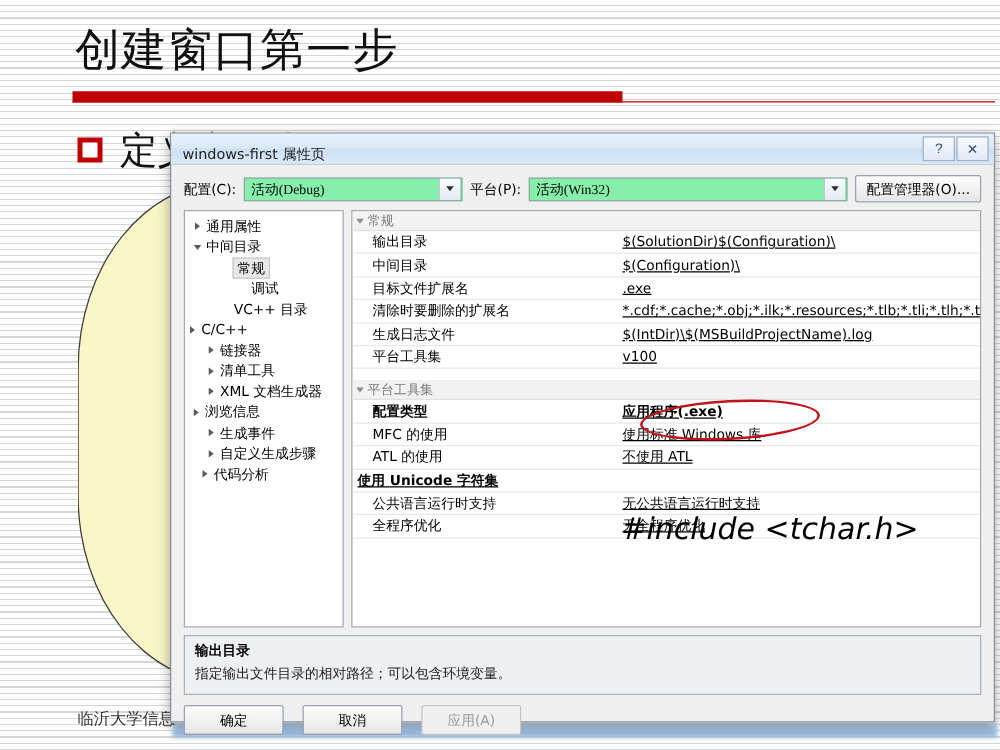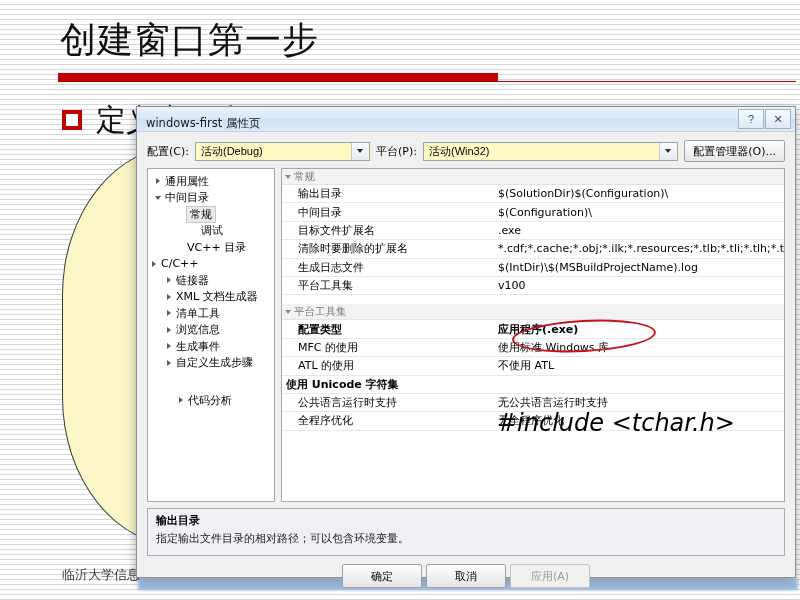--- a/index.html
+++ b/index.html
@@ -114,10 +114,10 @@
   .field-label{font-size:11px;color:#000;white-space:nowrap;
     font-family:"DejaVu Sans","Liberation Sans",sans-serif;}
   .combo{
-    height:19px;border:1px solid #9aa3ad;background:#fef9c3;
+    height:19px;border:1px solid #9aa3ad;background:#86efac;
     display:flex;align-items:center;justify-content:space-between;
     font-size:11px;padding:0 0 0 5px;box-sizing:border-box;
-    font-family:Liberation Sans, sans-serif;
+    font-family:Liberation Serif, serif;
   }
   .combo .cval{overflow:hidden;white-space:nowrap;}
   .combo-arrow{

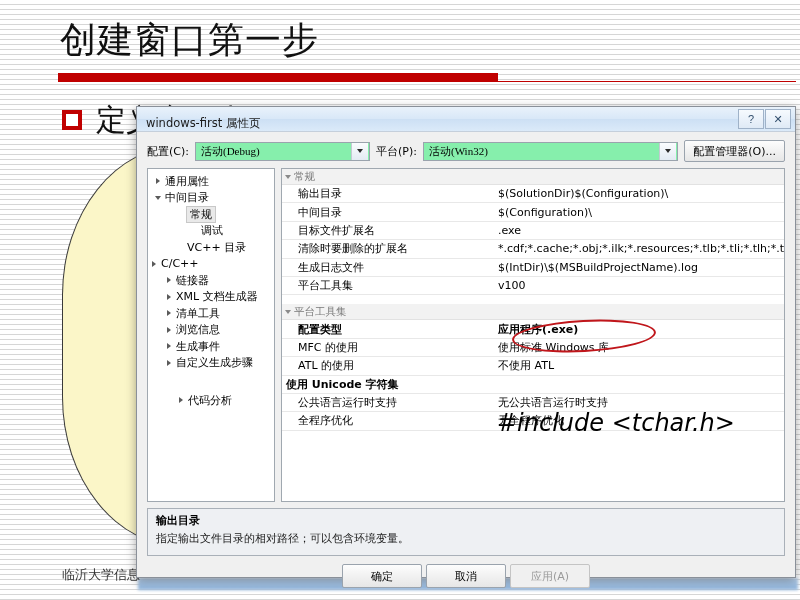--- a/index.html
+++ b/index.html
@@ -182,7 +182,7 @@
     white-space:nowrap;overflow:hidden;color:#000;
   }
   .prop-val{
-    flex:1;padding-left:4px;white-space:nowrap;overflow:hidden;color:#000;
+    flex:1;padding-left:4px;white-space:nowrap;overflow:hidden;color:#000;text-decoration:underline;
   }
   .prop-row.bold .prop-name,.prop-row.bold .prop-val{font-weight:bold;}
   .spacer-row{height:9px;}

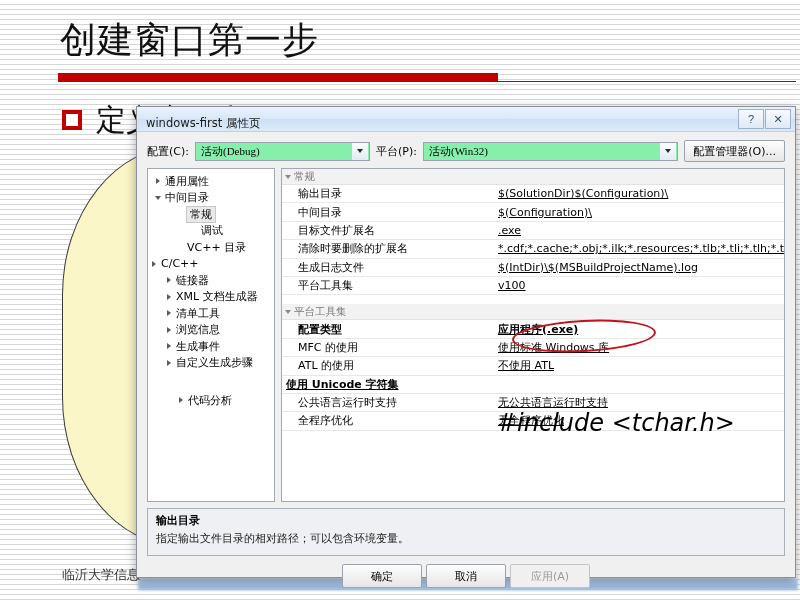--- a/index.html
+++ b/index.html
@@ -342,13 +342,13 @@
           <span class="tw">
             <i class="coll"></i>
           </span>
+          <span class="tlabel">清单工具</span>
+        </div>
+        <div class="tree-item" style="padding-left: 15px;">
+          <span class="tw">
+            <i class="coll"></i>
+          </span>
           <span class="tlabel">XML 文档生成器</span>
-        </div>
-        <div class="tree-item" style="padding-left: 15px;">
-          <span class="tw">
-            <i class="coll"></i>
-          </span>
-          <span class="tlabel">清单工具</span>
         </div>
         <div class="tree-item" style="padding-left: 15px;">
           <span class="tw">

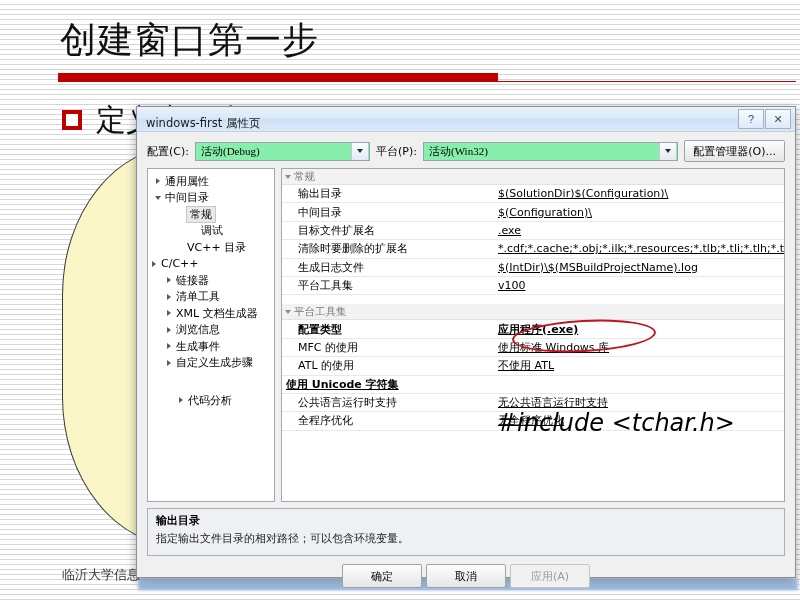--- a/index.html
+++ b/index.html
@@ -350,7 +350,7 @@
           </span>
           <span class="tlabel">XML 文档生成器</span>
         </div>
-        <div class="tree-item" style="padding-left: 15px;">
+        <div class="tree-item" style="padding-left: 3px;">
           <span class="tw">
             <i class="coll"></i>
           </span>

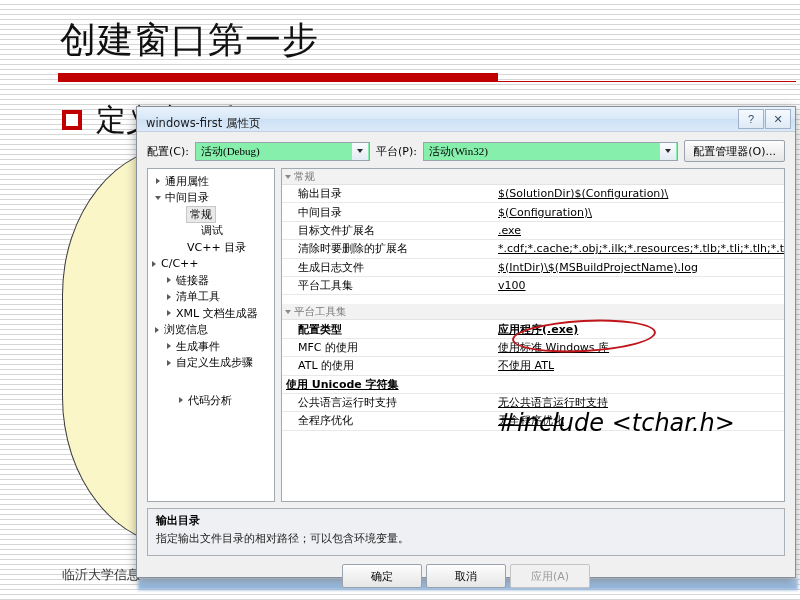--- a/index.html
+++ b/index.html
@@ -368,7 +368,7 @@
           </span>
           <span class="tlabel">自定义生成步骤</span>
         </div>
-        <div class="tree-item" style="padding-left: 27px; margin-top: 21px;">
+        <div class="tree-item" style="padding-left: 10px;">
           <span class="tw">
             <i class="coll"></i>
           </span>

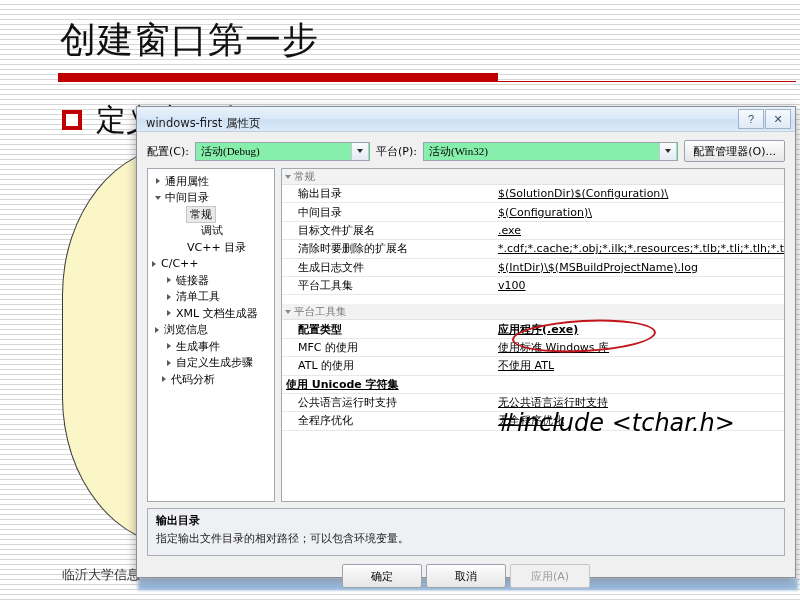--- a/index.html
+++ b/index.html
@@ -196,7 +196,7 @@
   #desc-body{font-size:11px;color:#1a1a1a;margin-top:3px;}
   
   #dialog-footer{
-    display:flex;justify-content:center;gap:4px;padding:8px 10px 6px 10px;
+    display:flex;justify-content:flex-start;gap:15px;padding:8px 10px 6px 10px;
   }
   #dialog-footer .btn{width:62px;height:22px;}
   

